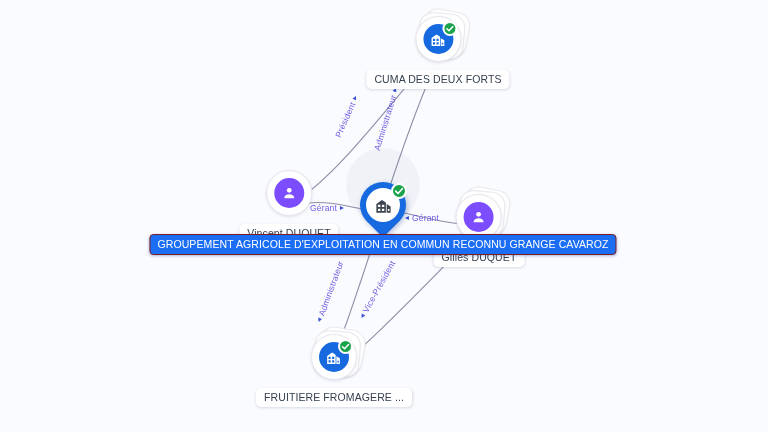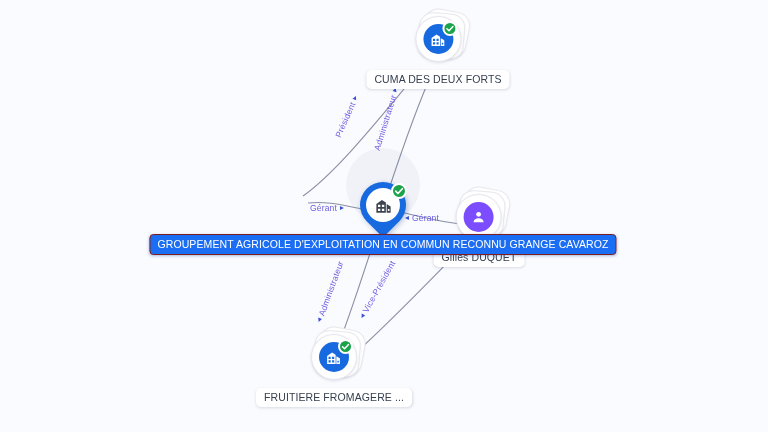--- a/index.html
+++ b/index.html
@@ -270,6 +270,19 @@
       <div class="node-label">CUMA DES DEUX FORTS</div>
     </div>
 
+    <div class="node" id="node-vincent" style="left:289px; top:204px;">
+      <div class="node-art">
+        <div class="disc">
+          <div class="inner-badge person">
+            <svg width="16" height="16" viewBox="0 0 24 24" fill="#ffffff">
+              <circle cx="12" cy="8" r="3.6"></circle>
+              <path d="M4.5 20c0-4.1 3.4-6.2 7.5-6.2s7.5 2.1 7.5 6.2z"></path>
+            </svg>
+          </div>
+        </div>
+      </div>
+      <div class="node-label">Vincent DUQUET</div>
+    </div>
 
     <div class="node" id="node-gilles" style="left:479px; top:228px;justify-content:flex-end;">
       <div class="node-art">

